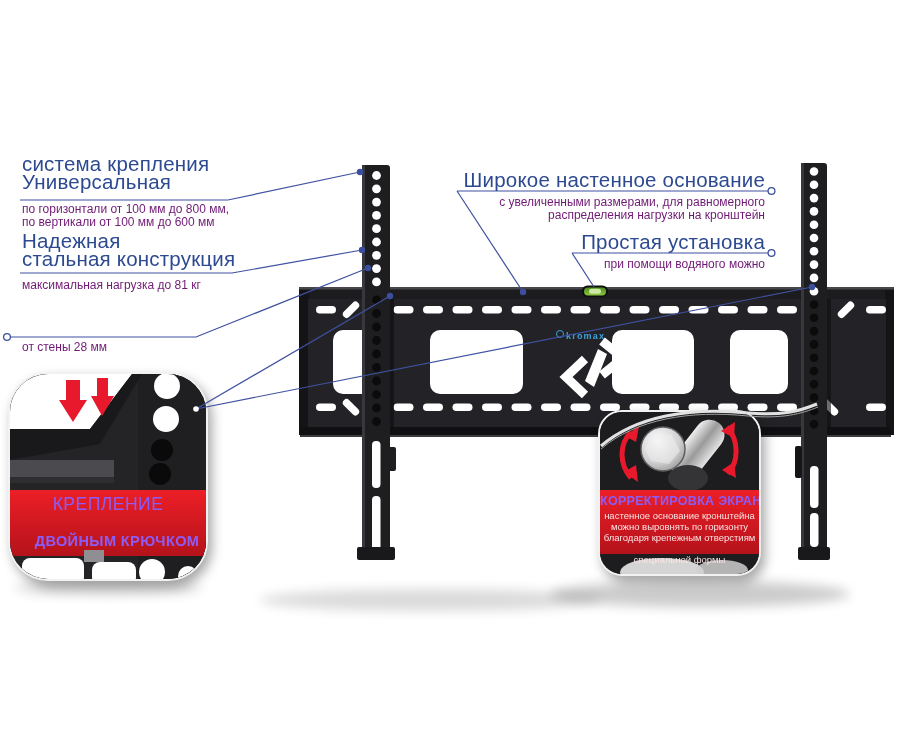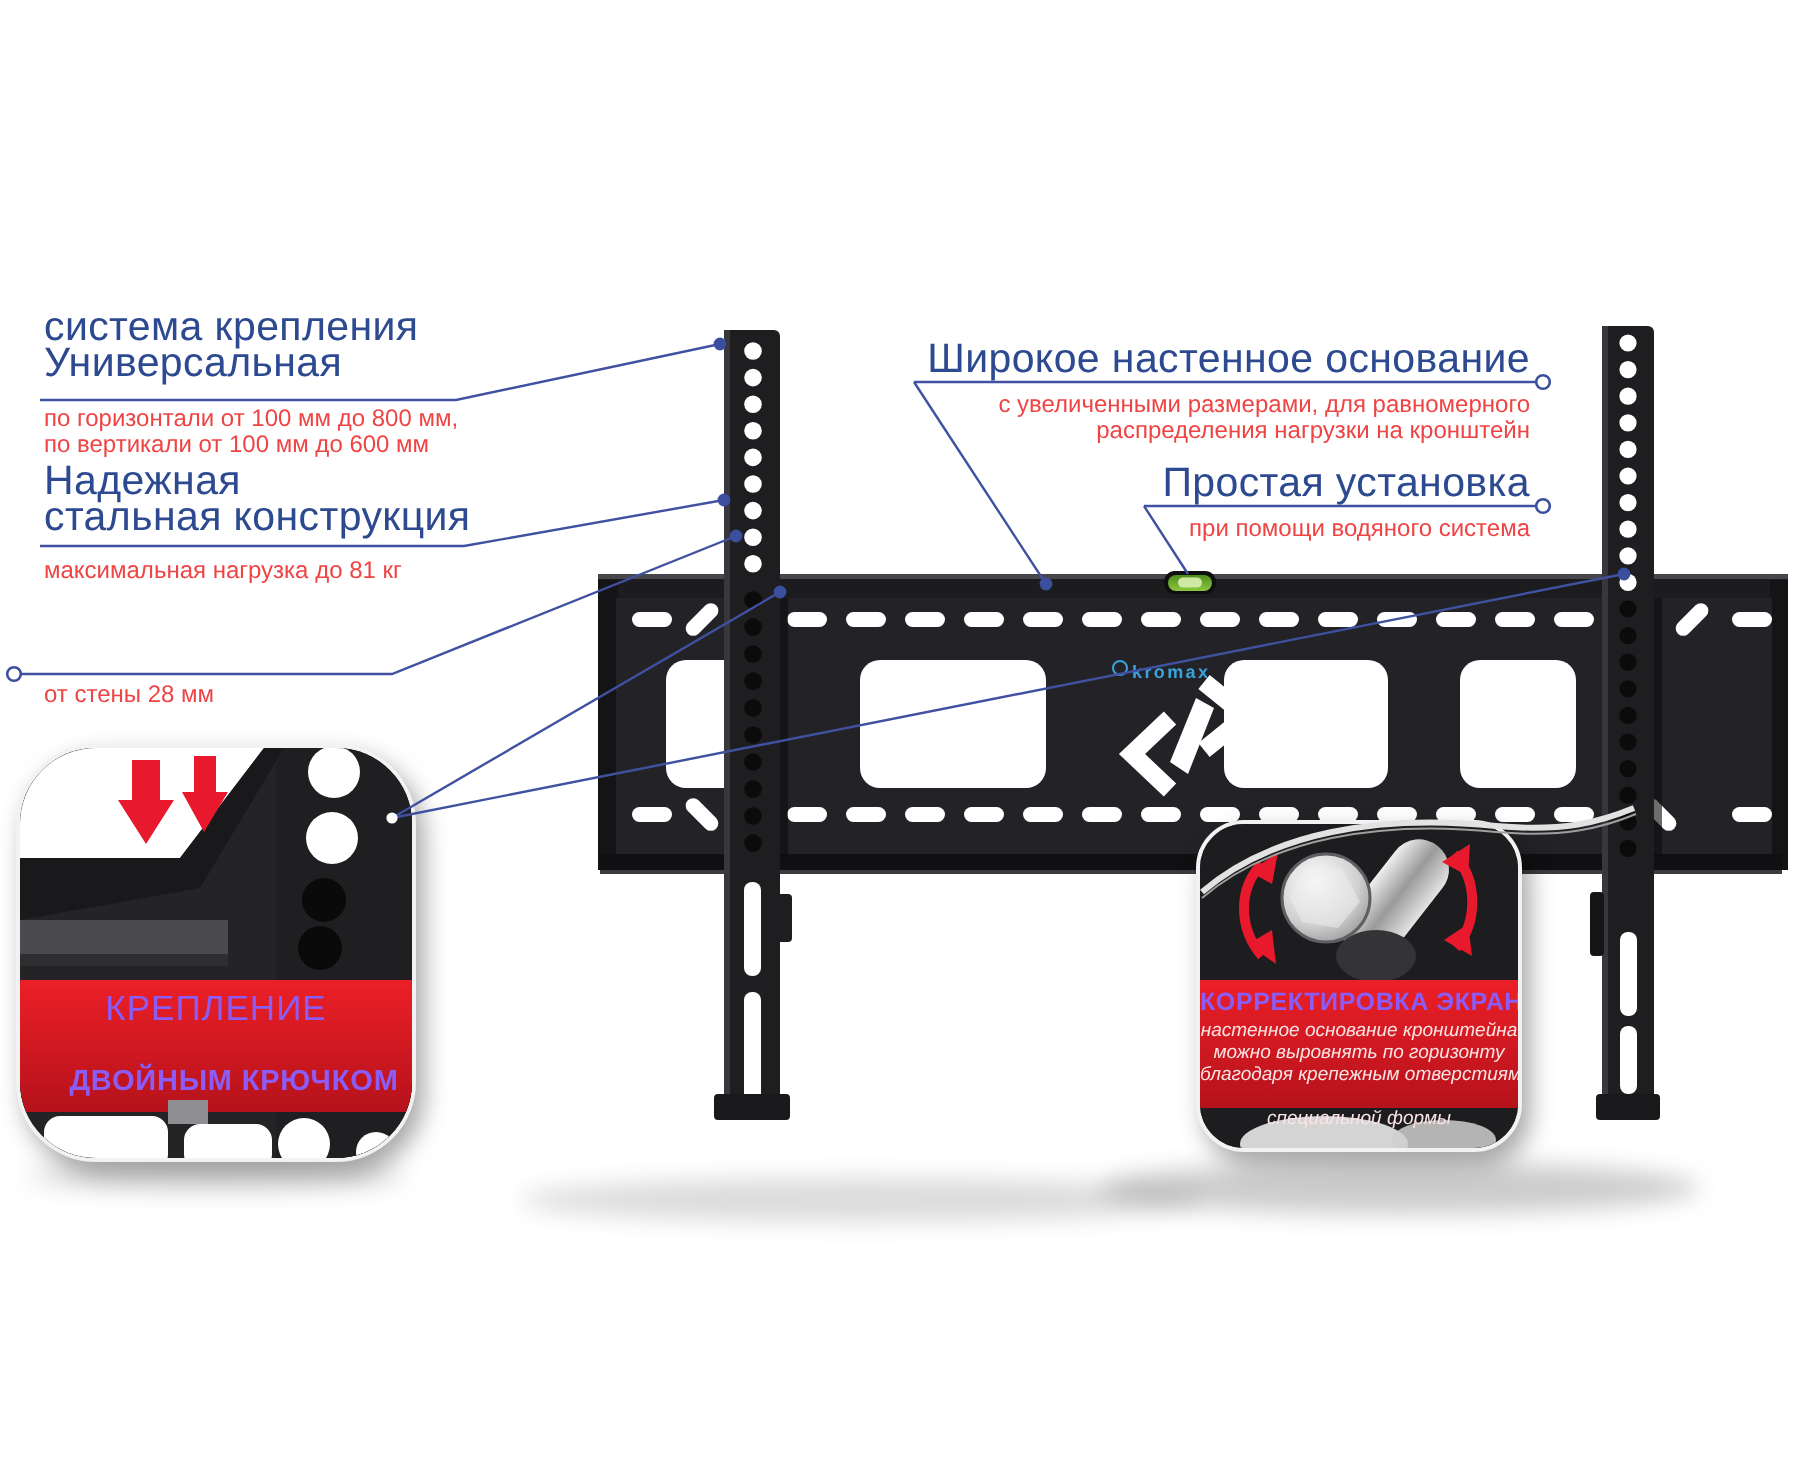--- a/index.html
+++ b/index.html
@@ -9,7 +9,7 @@
   
   .co-title{position:absolute;color:#2d4a91;font-size:20.5px;line-height:17.5px;
             font-weight:400;letter-spacing:.2px;white-space:nowrap;z-index:6;}
-  .co-sub{position:absolute;color:#ef4444;font-size:12px;line-height:13px;
+  .co-sub{position:absolute;color:#701a75;font-size:12px;line-height:13px;
           white-space:nowrap;z-index:6;}
   .right-align{text-align:right;}
   

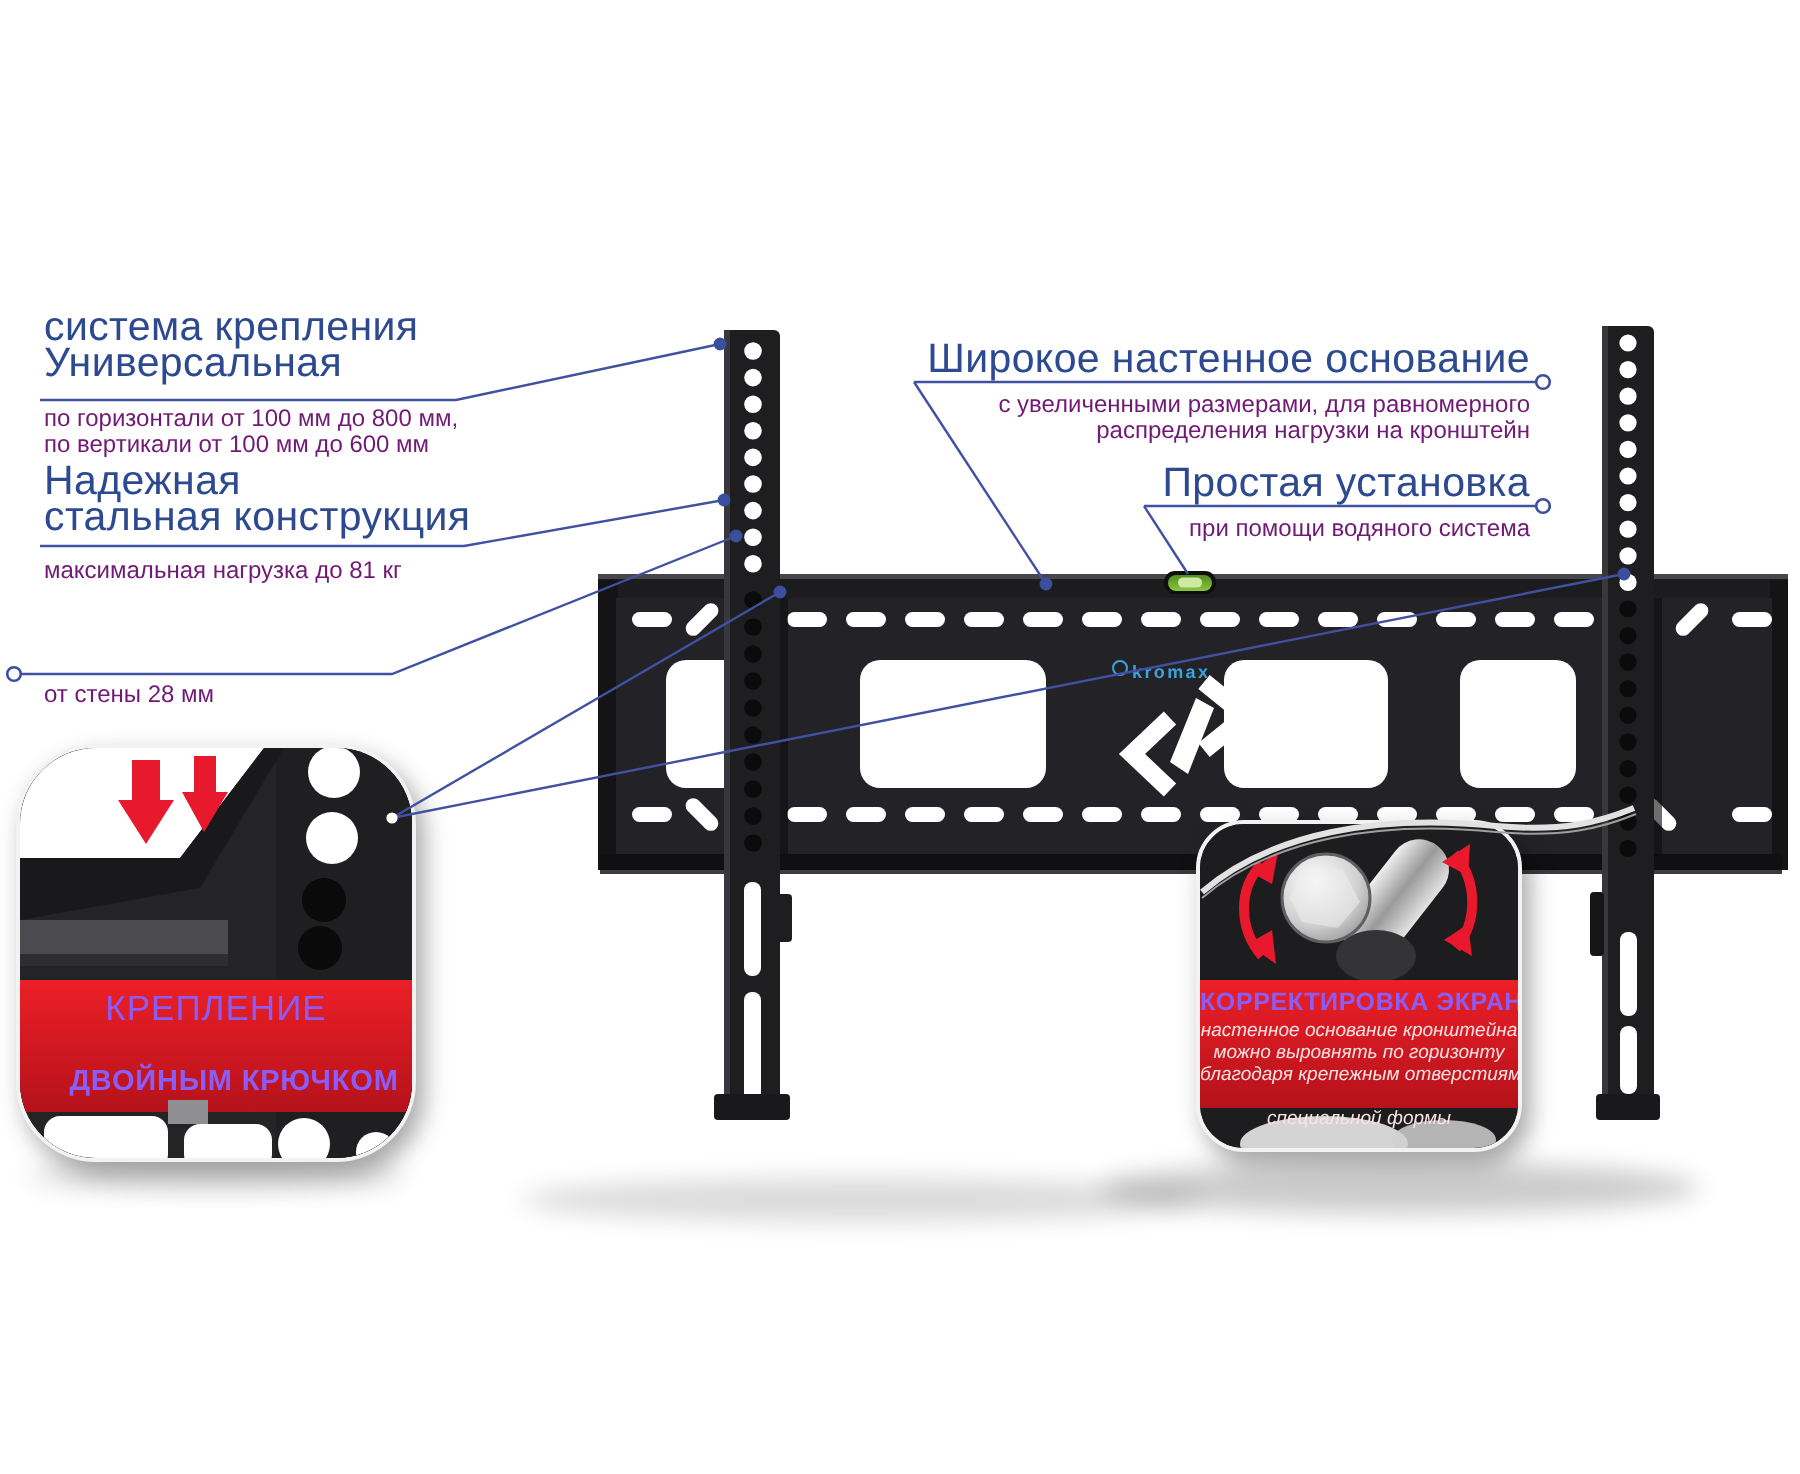--- a/index.html
+++ b/index.html
@@ -341,7 +341,7 @@
     <div>Простая установка</div>
   </div>
   <div class="co-sub right-align" style="right:135px;top:258px;">
-    <div>при помощи водяного система</div>
+    <div>при помощи водяного можно</div>
   </div>
 
   <div class="brand">

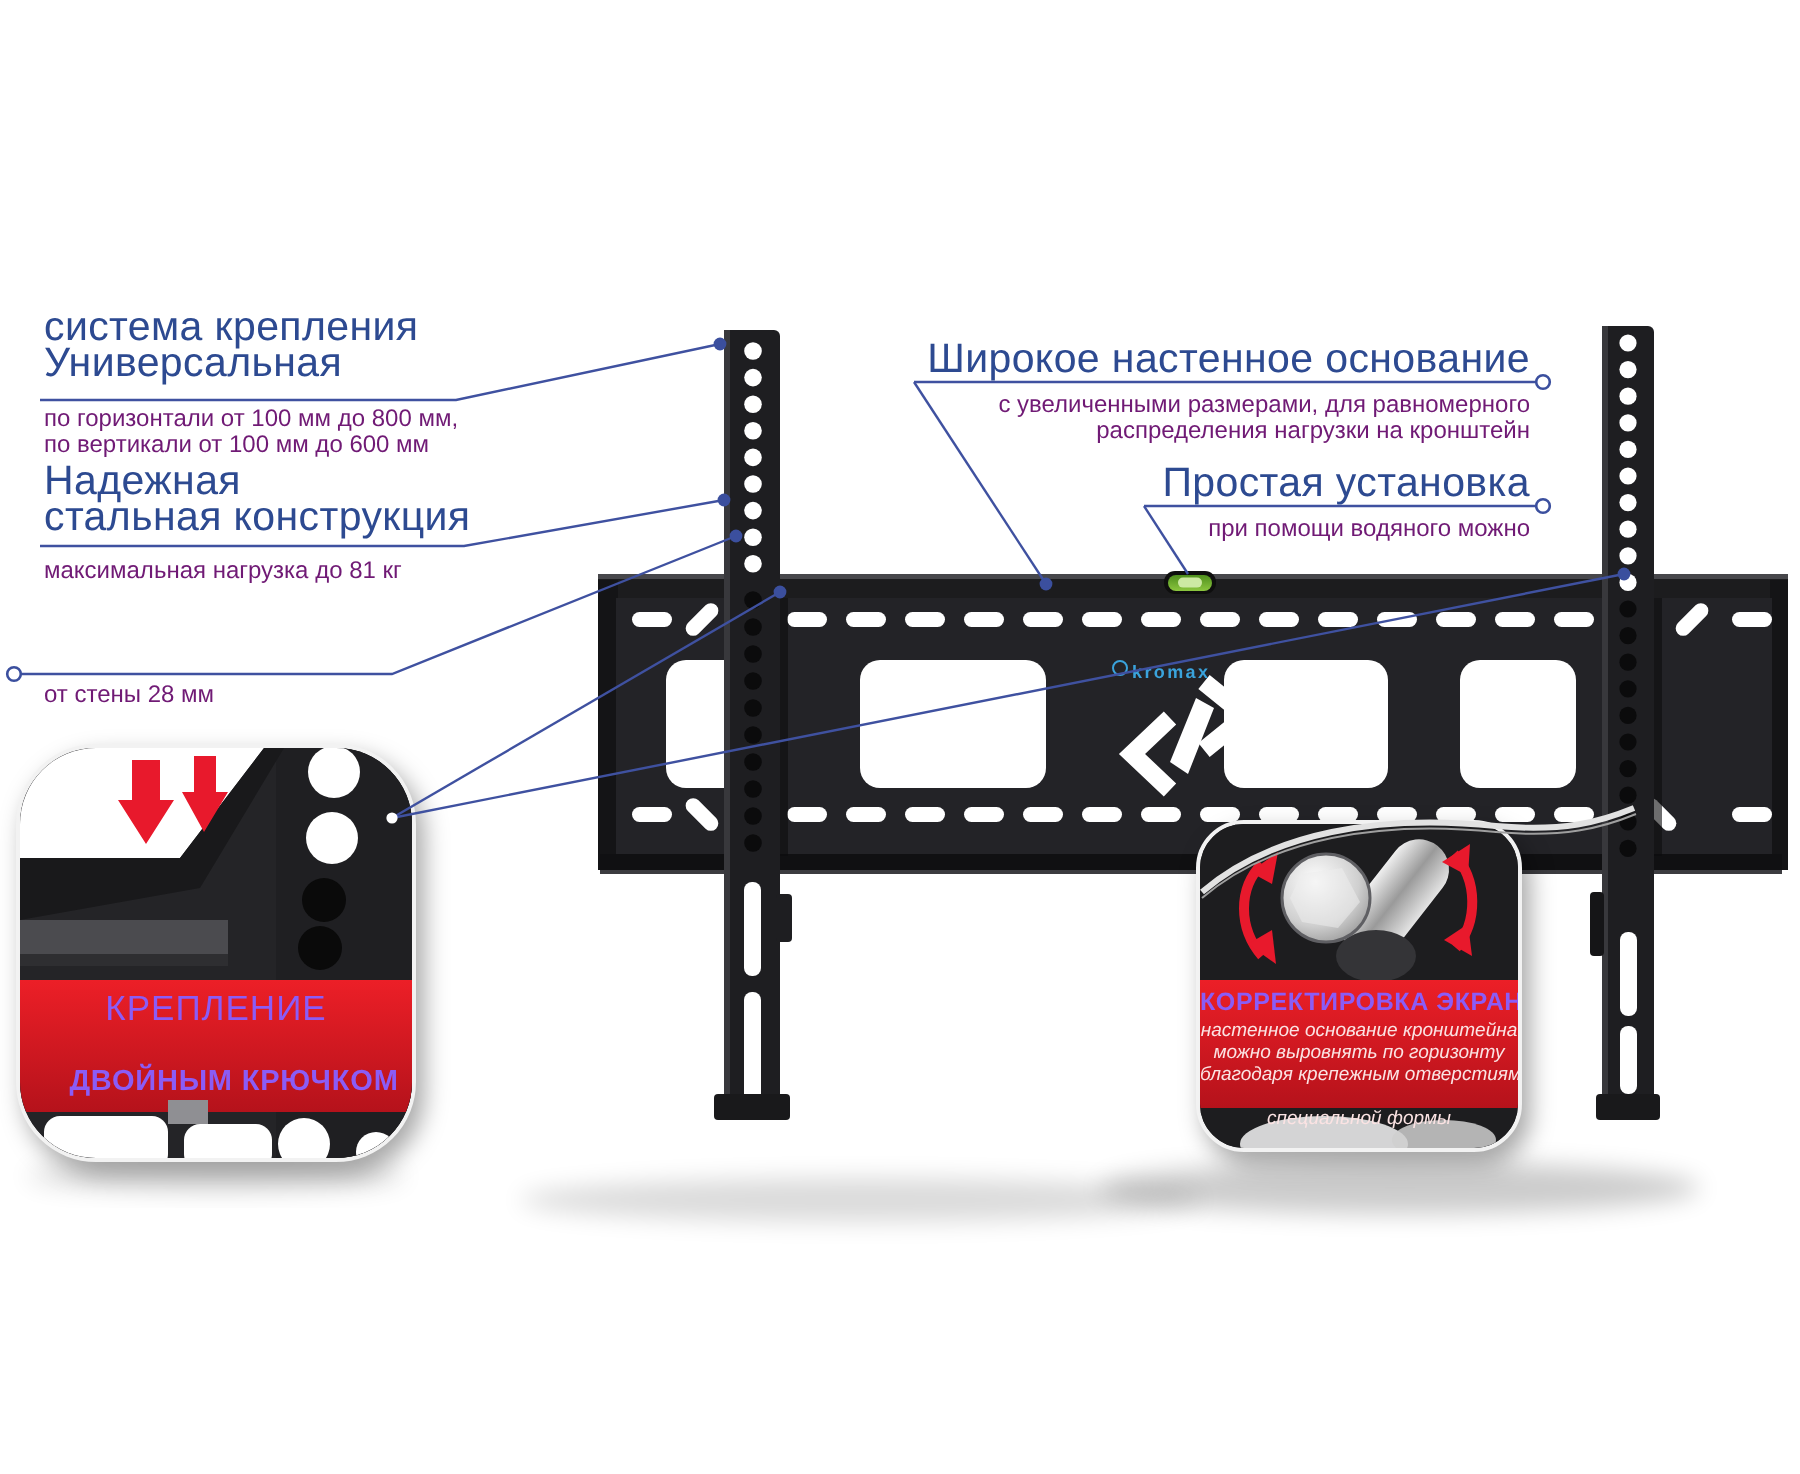--- a/index.html
+++ b/index.html
@@ -23,7 +23,7 @@
   .il-2{top:139px;font-size:17.5px;letter-spacing:.2px;}
   .il-3{top:159px;font-size:14.5px;font-weight:bold;letter-spacing:.4px;padding-left:18px;}
   .ir-title{top:82px;font-size:12.5px;font-weight:bold;letter-spacing:.3px;}
-  .ir-b{font-size:9.5px;color:#fbe3e3;line-height:11px;font-style:italic;}
+  .ir-b{font-size:9.5px;color:#fbe3e3;line-height:11px;}
   .ir-b1{top:98px;} .ir-b2{top:109px;} .ir-b3{top:120px;} .ir-b4{top:142px;}
   
   .brand{position:absolute;left:556px;top:330px;z-index:2;color:#3aa3dc;font-size:9px;

